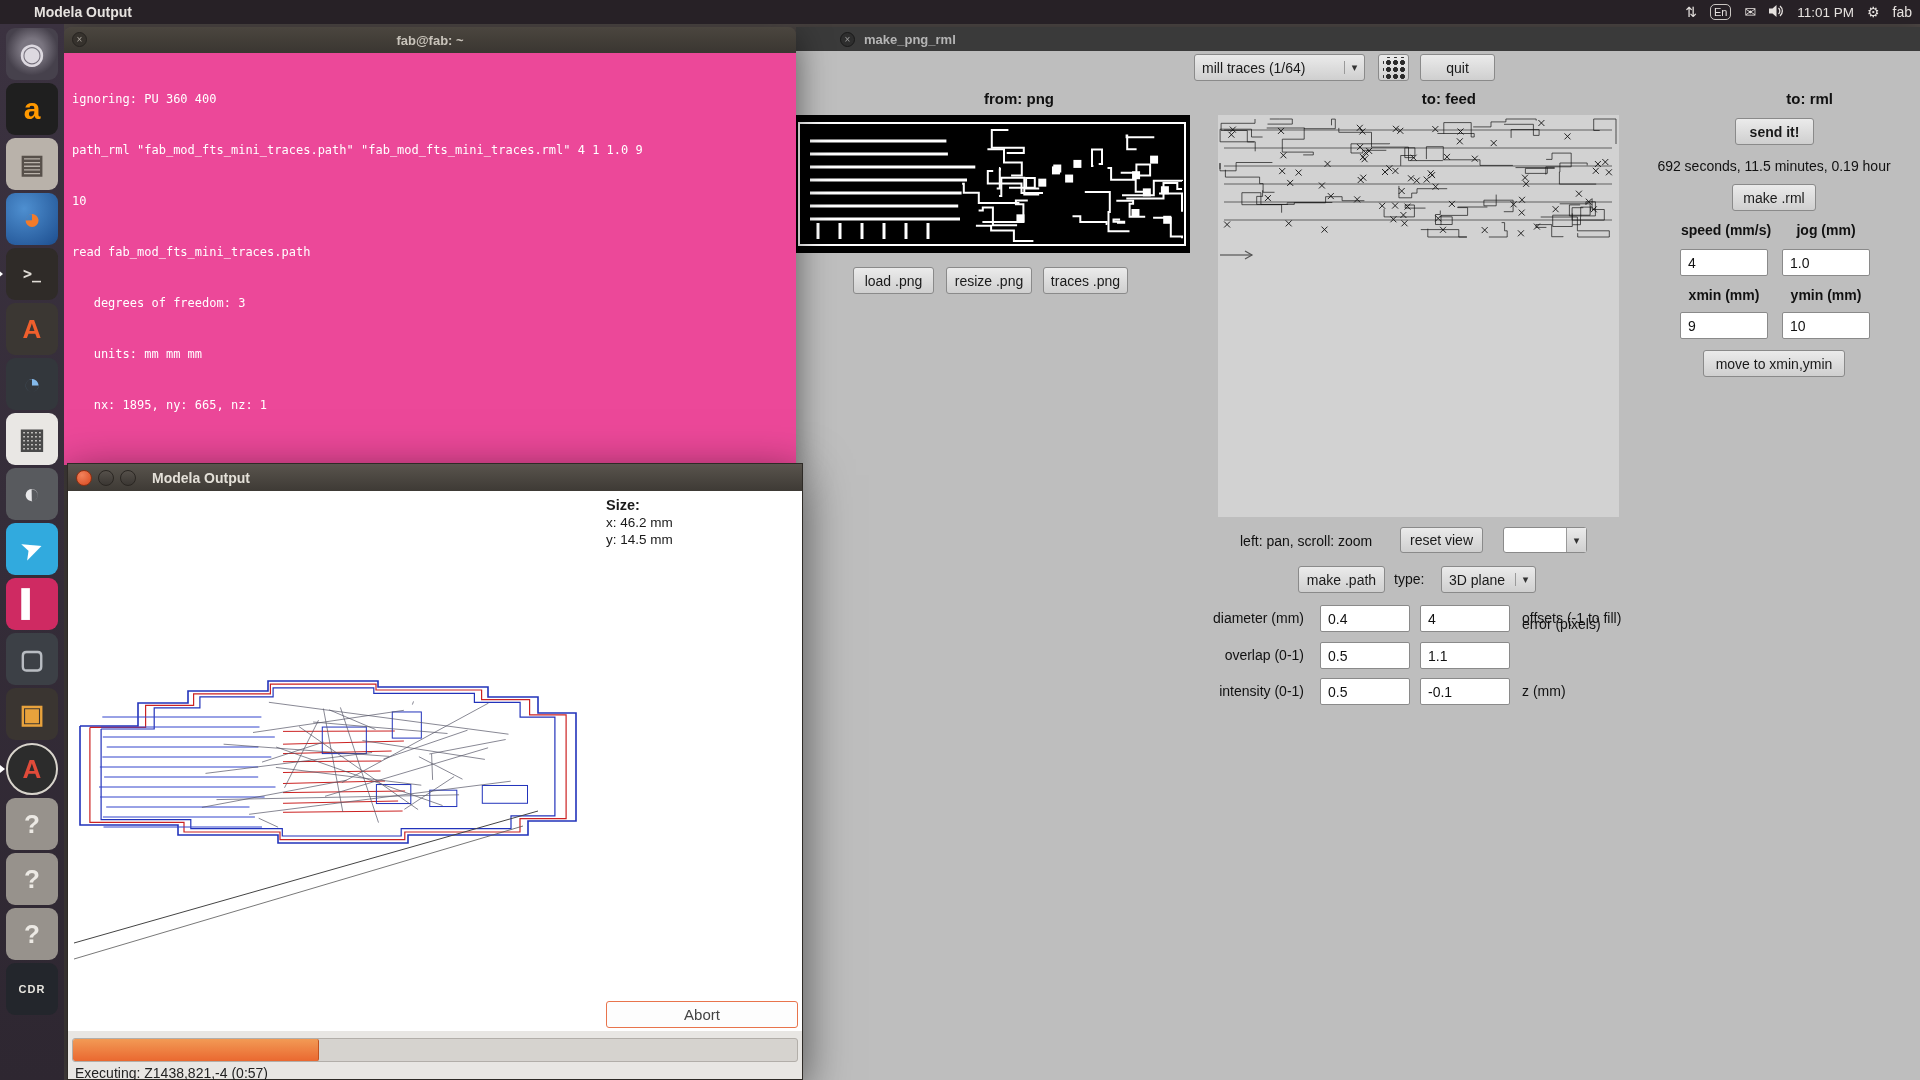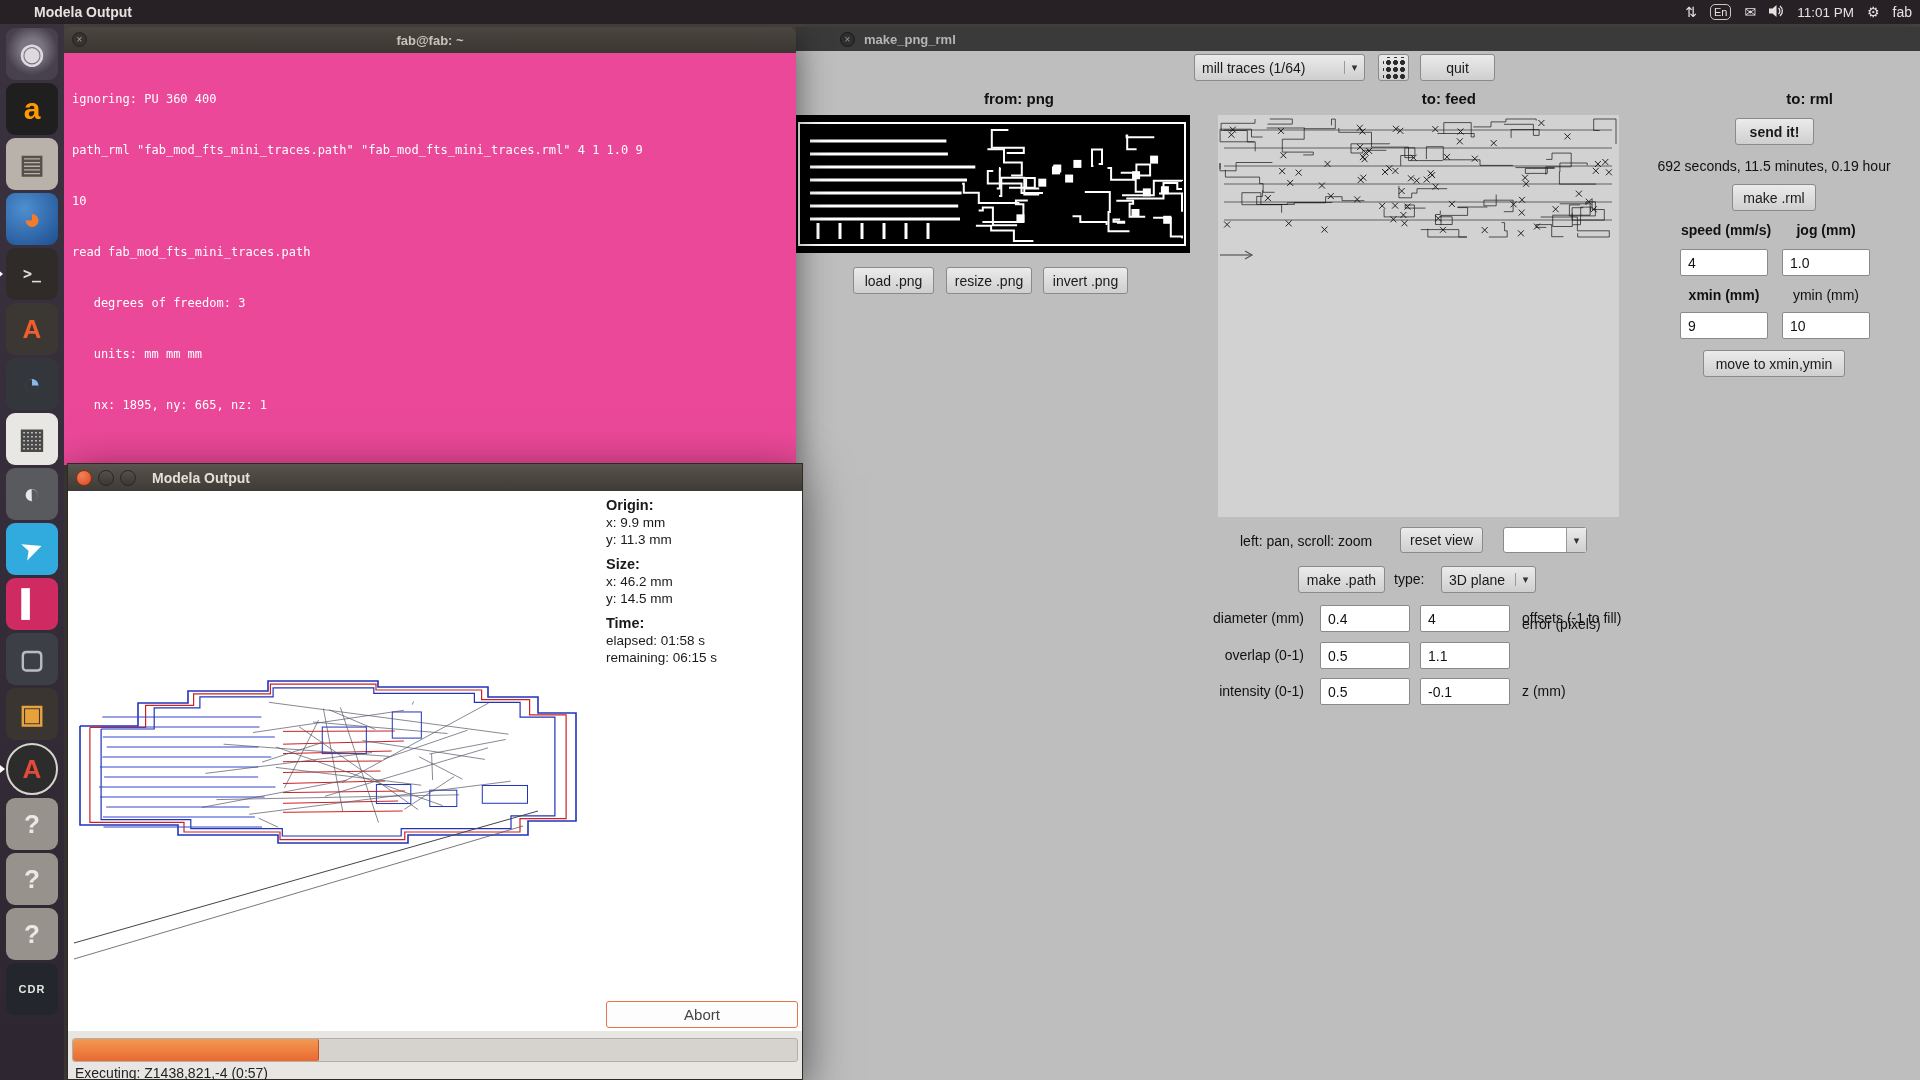--- a/index.html
+++ b/index.html
@@ -231,7 +231,7 @@
       </svg>
     <div class="fw-abs btn" style="left:57px;top:240px;width:81px;height:27px">load .png</div>
     <div class="fw-abs btn" style="left:150px;top:240px;width:86px;height:27px">resize .png</div>
-    <div class="fw-abs btn" style="left:247px;top:240px;width:85px;height:27px">invert .png</div>
+    <div class="fw-abs btn" style="left:247px;top:240px;width:85px;height:27px">traces .png</div>
 
     <div class="fw-abs seclabel" style="left:560px;top:63px;width:120px">to: feed</div>
     <svg id="path-preview" class="fw-abs" style="left:422px;top:88px" width="401" height="402" viewBox="0 0 401 402">

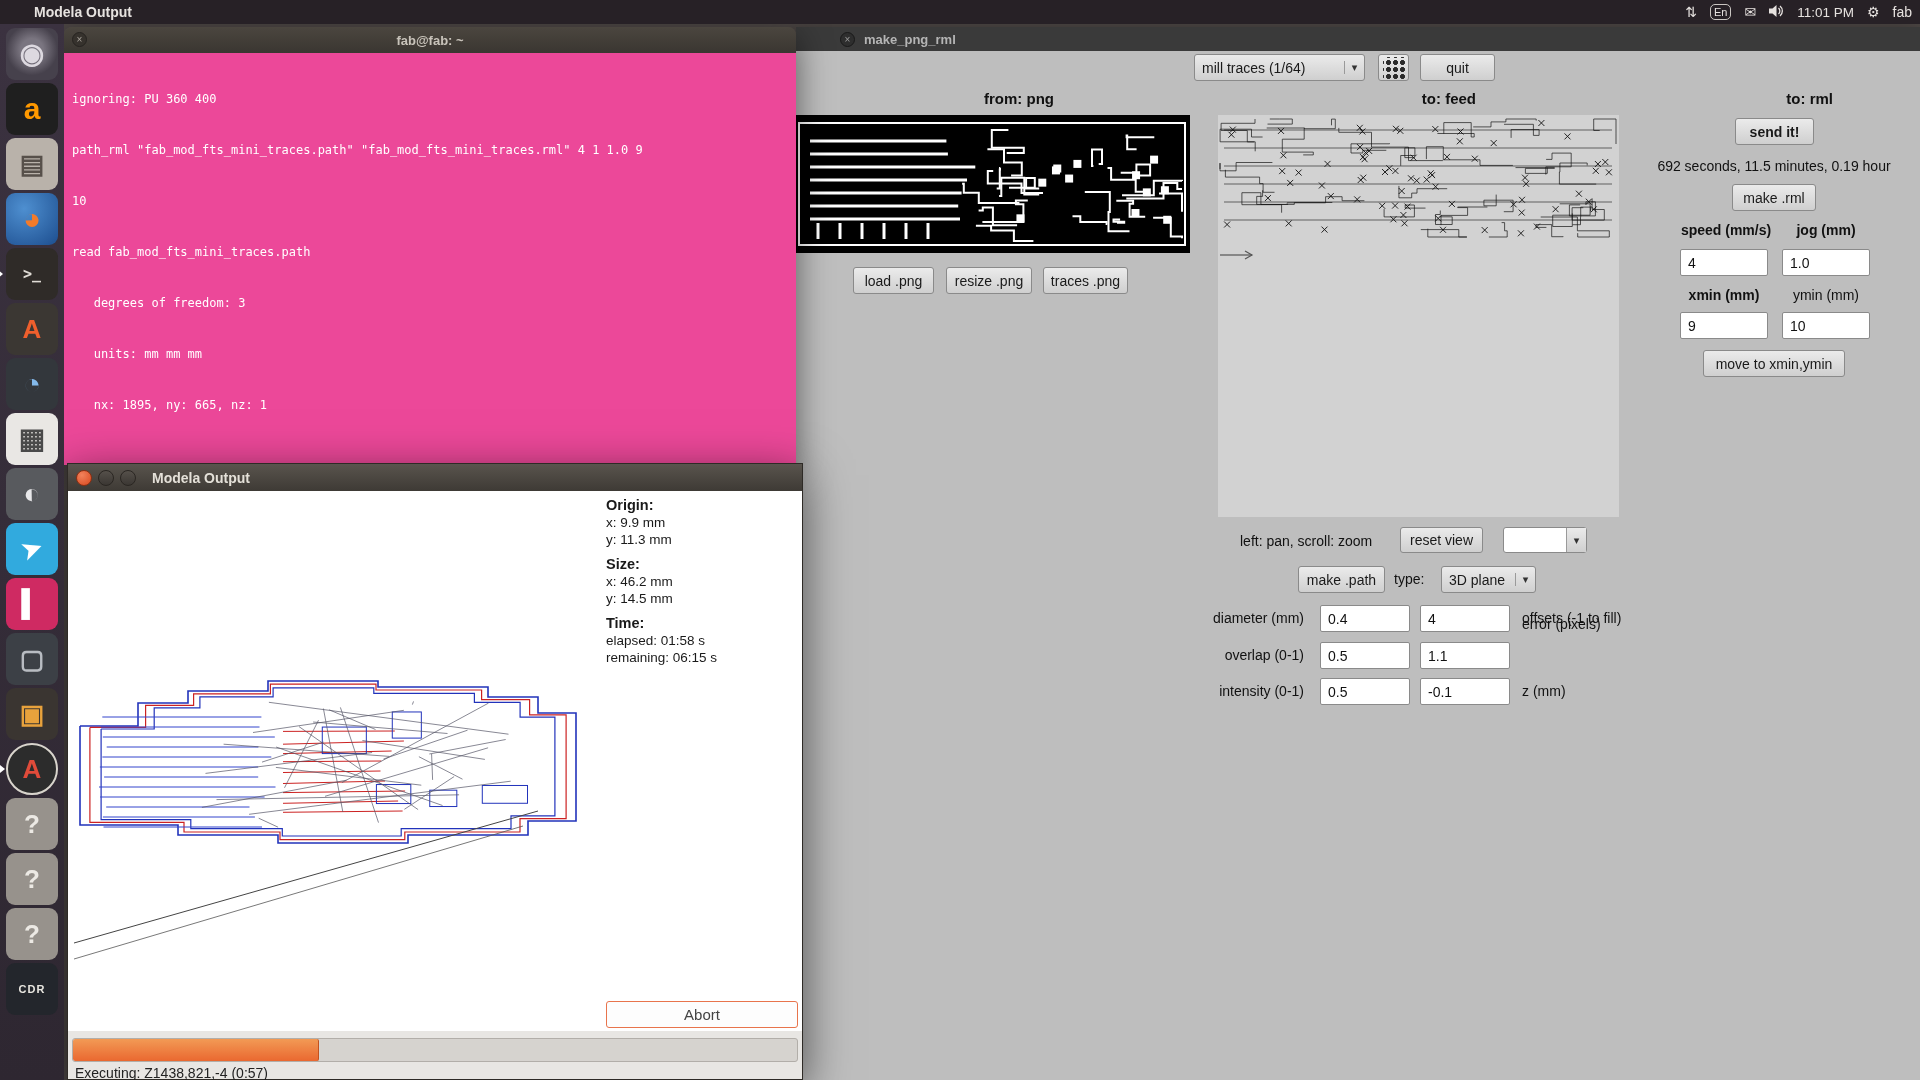--- a/index.html
+++ b/index.html
@@ -455,7 +455,7 @@
     <div class="fw-abs inputbox" style="left:884px;top:222px;width:88px;height:27px">4</div>
     <div class="fw-abs inputbox" style="left:986px;top:222px;width:88px;height:27px">1.0</div>
     <div class="fw-abs flabel" style="left:884px;top:260px;width:88px;text-align:center;font-weight:bold">xmin (mm)</div>
-    <div class="fw-abs flabel" style="left:986px;top:260px;width:88px;text-align:center;font-weight:normal">ymin (mm)</div>
+    <div class="fw-abs flabel" style="left:986px;top:260px;width:88px;text-align:center;font-weight:bold">ymin (mm)</div>
     <div class="fw-abs inputbox" style="left:884px;top:285px;width:88px;height:27px">9</div>
     <div class="fw-abs inputbox" style="left:986px;top:285px;width:88px;height:27px">10</div>
     <div class="fw-abs btn" style="left:907px;top:323px;width:142px;height:27px">move to xmin,ymin</div>

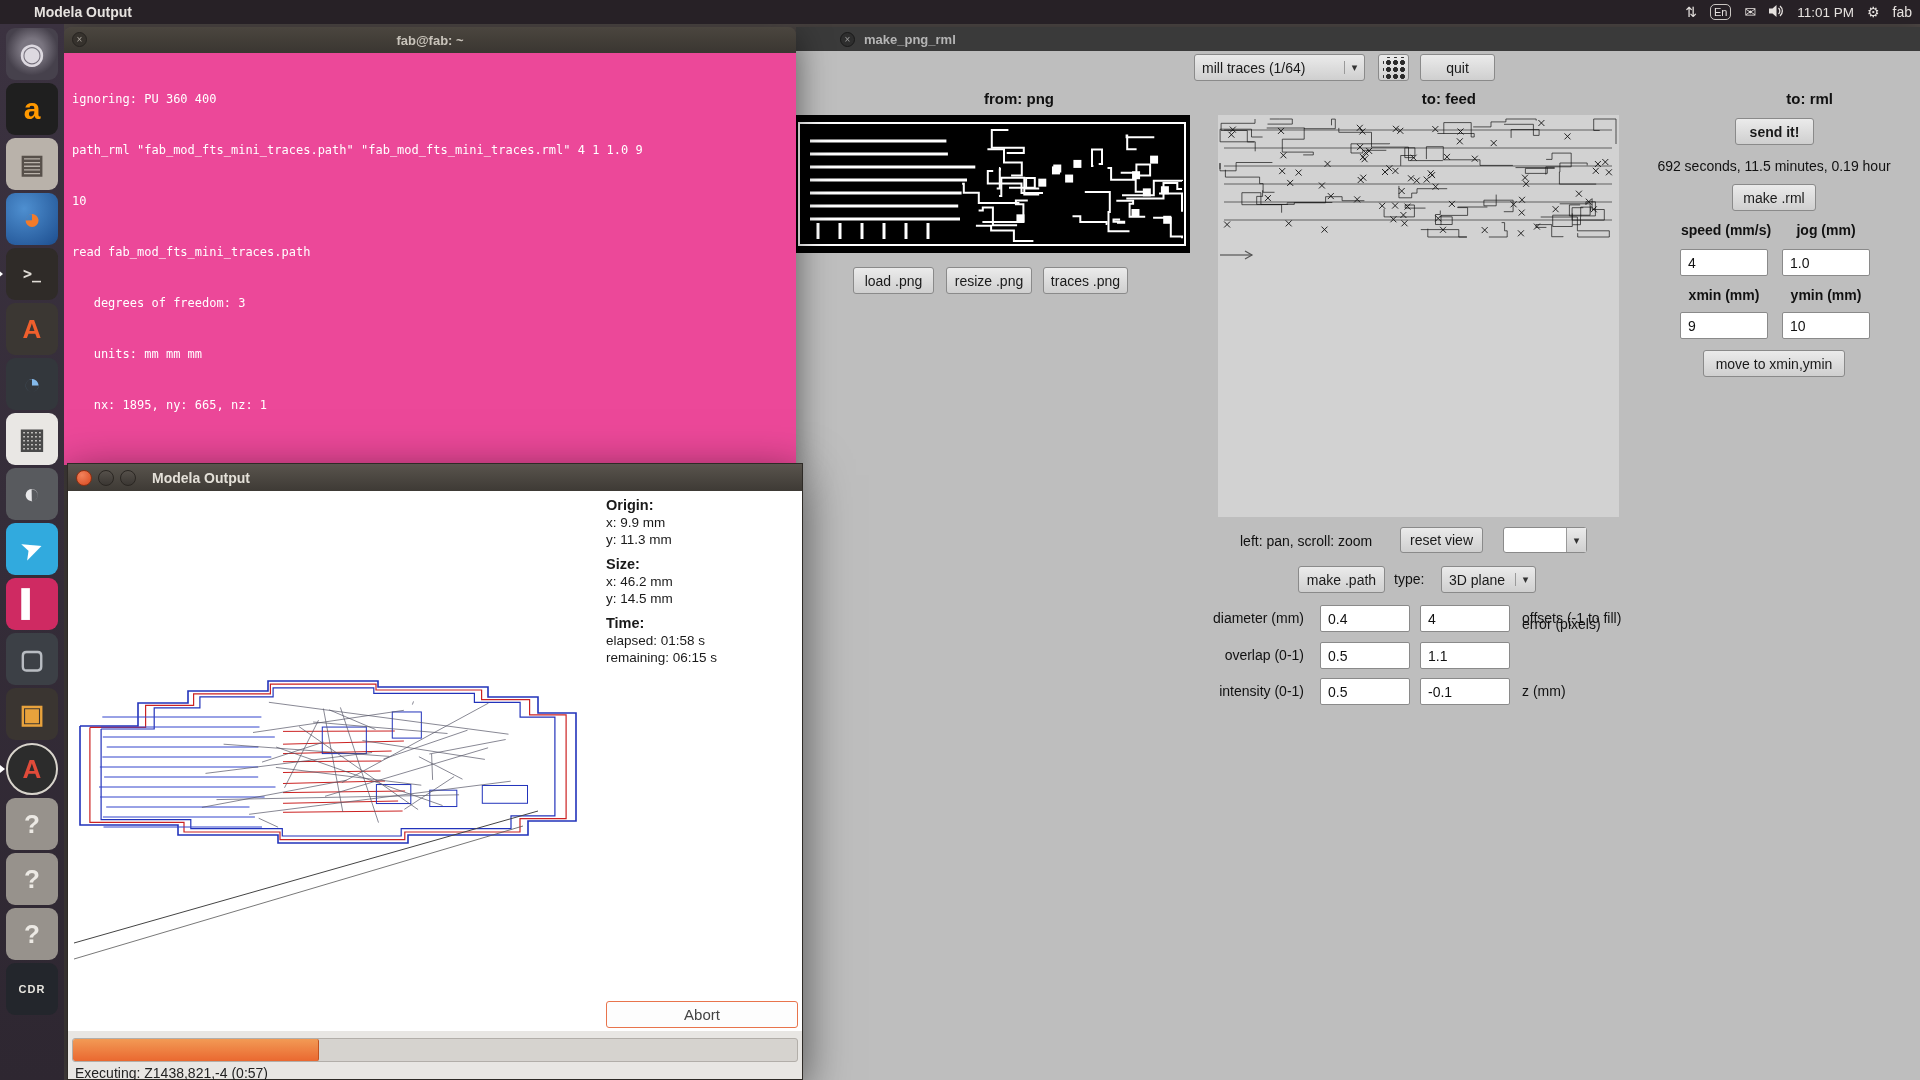--- a/index.html
+++ b/index.html
@@ -563,11 +563,6 @@
           </svg>
         <div class="mw-info">
           <div class="mi-g">
-            <div class="mi-h">Origin:</div>
-            <div class="mi-l">x: 9.9 mm</div>
-            <div class="mi-l">y: 11.3 mm</div>
-          </div>
-          <div class="mi-g">
             <div class="mi-h">Size:</div>
             <div class="mi-l">x: 46.2 mm</div>
             <div class="mi-l">y: 14.5 mm</div>

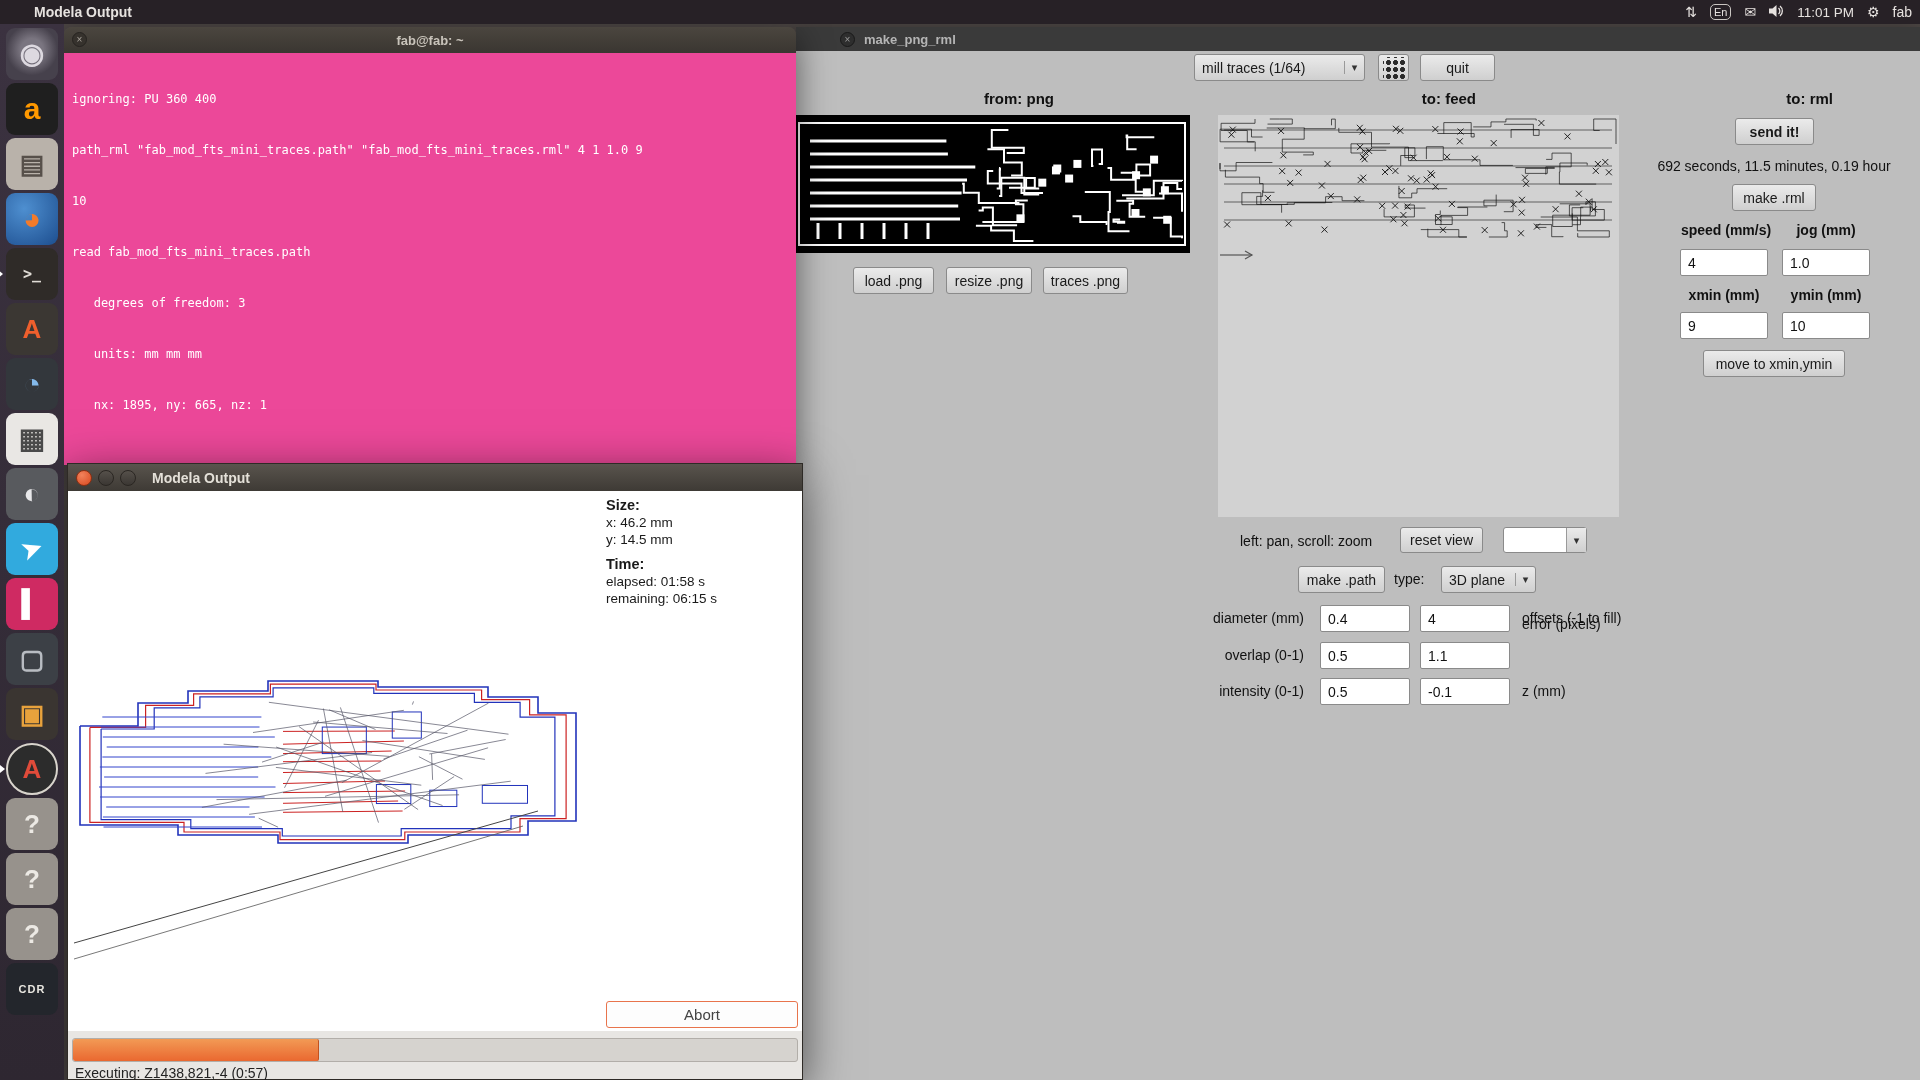--- a/index.html
+++ b/index.html
@@ -567,11 +567,6 @@
             <div class="mi-l">x: 46.2 mm</div>
             <div class="mi-l">y: 14.5 mm</div>
           </div>
-          <div class="mi-g">
-            <div class="mi-h">Time:</div>
-            <div class="mi-l">elapsed: 01:58 s</div>
-            <div class="mi-l">remaining: 06:15 s</div>
-          </div>
         </div>
         <button class="abort">Abort</button>
       </div>

